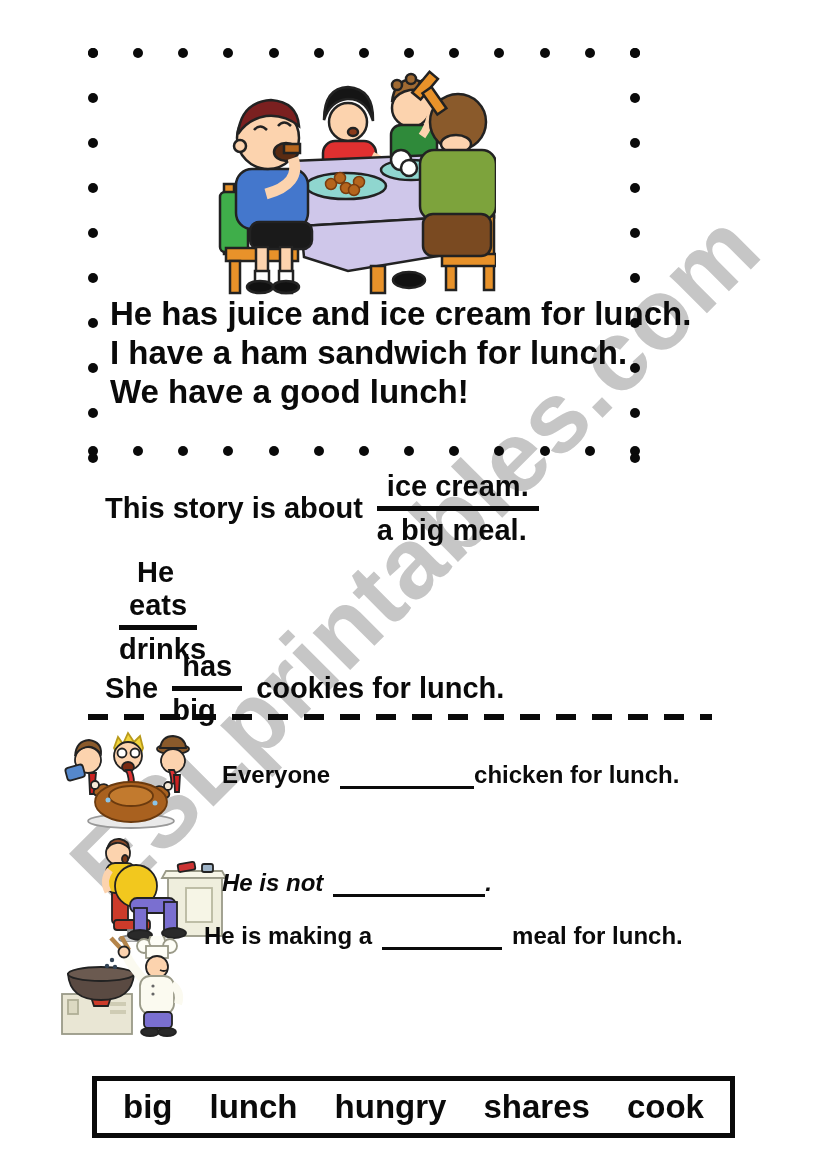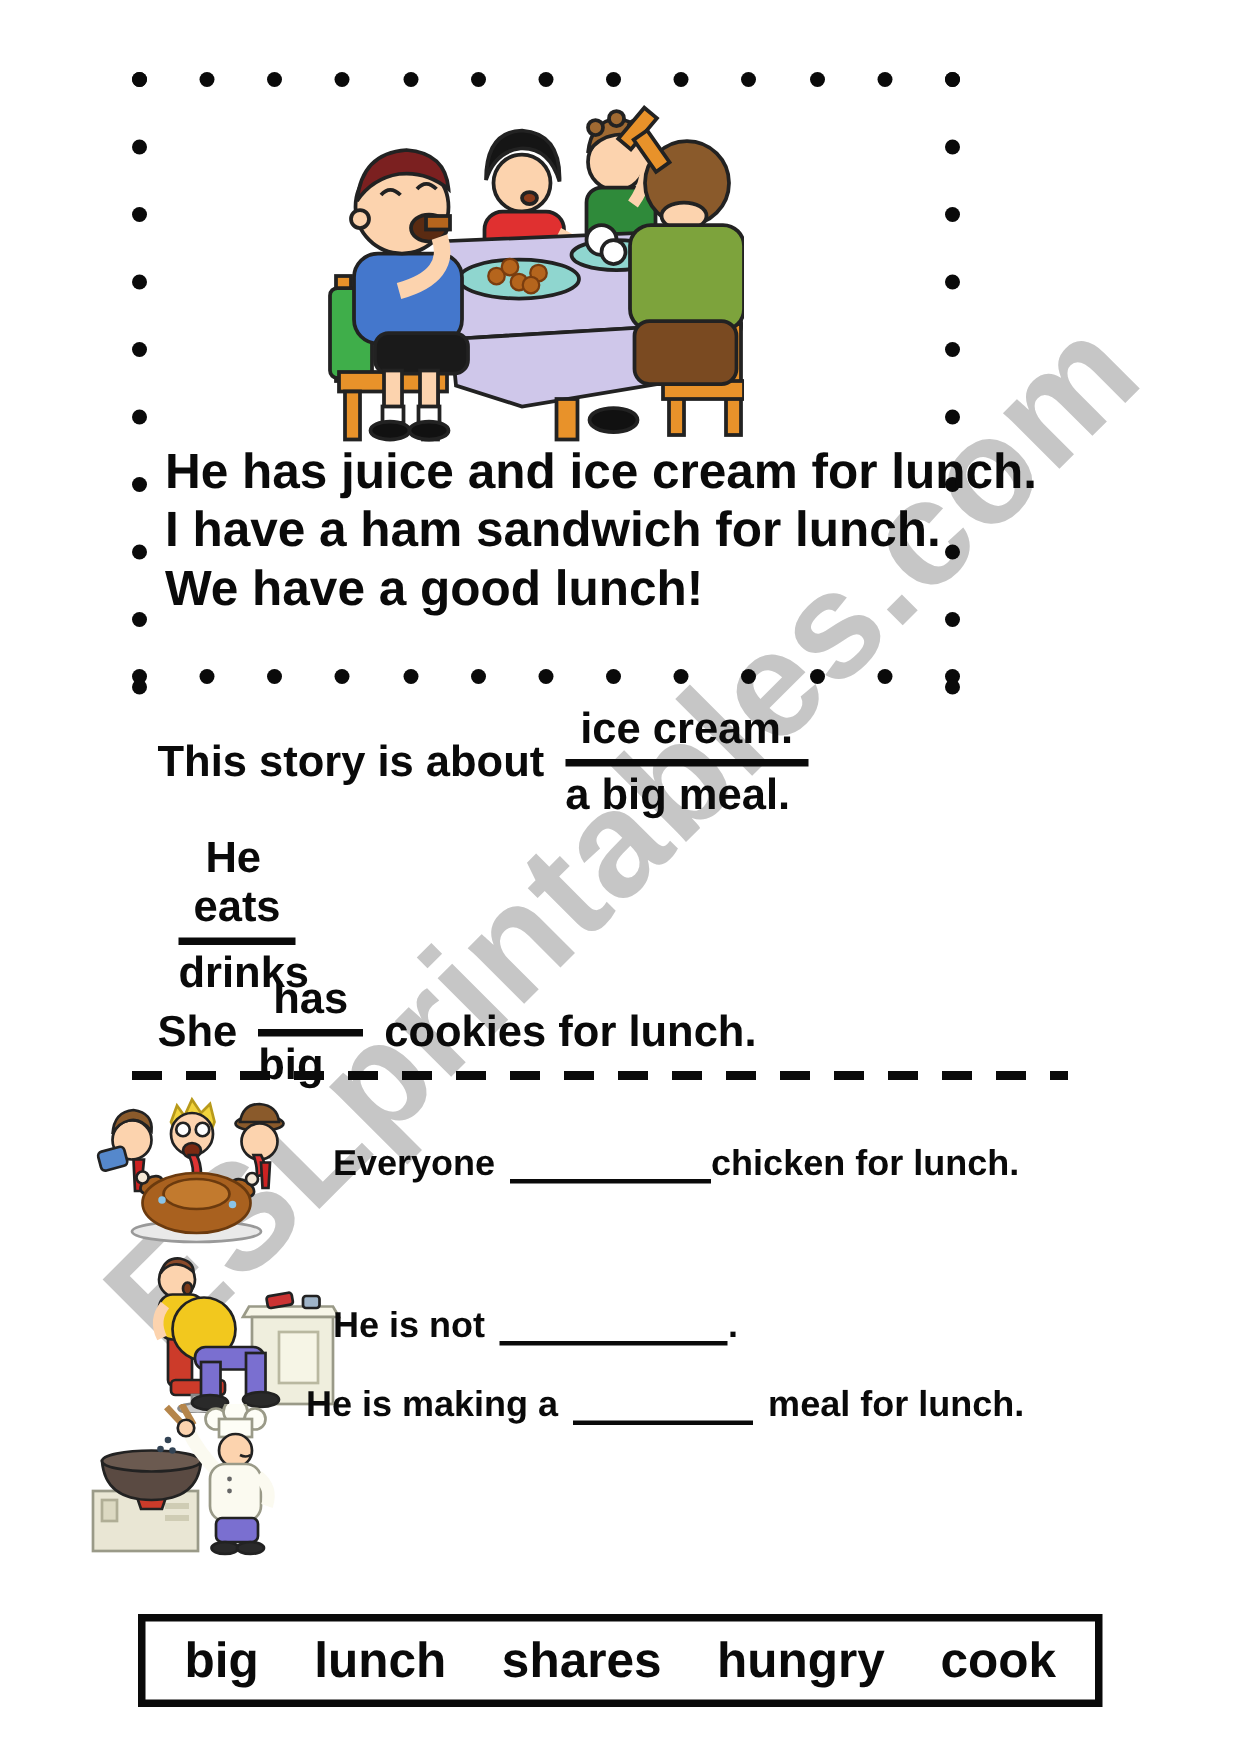--- a/index.html
+++ b/index.html
@@ -41,7 +41,7 @@
   .fill-text{position:absolute;z-index:1;font-size:24px;font-weight:bold;white-space:nowrap;text-align:right;}
   .blank{display:inline-block;border-bottom:3px solid #0a0a0a;height:1em;transform:translateY(6px);}
   #fill1-text{left:222px;top:756px;} #fill1-text .blank{width:134px;margin-left:10px;}
-  #fill2-text{left:222px;top:864px;} #fill2-text .blank{width:152px;margin-left:10px;}
+  #fill2-text{left:222px;top:864px;font-style:italic;} #fill2-text .blank{width:152px;margin-left:10px;}
   #fill3-text{left:204px;top:917px;} #fill3-text .blank{width:120px;margin-left:10px;margin-right:10px;}
 
   .clip{position:absolute;z-index:1;}

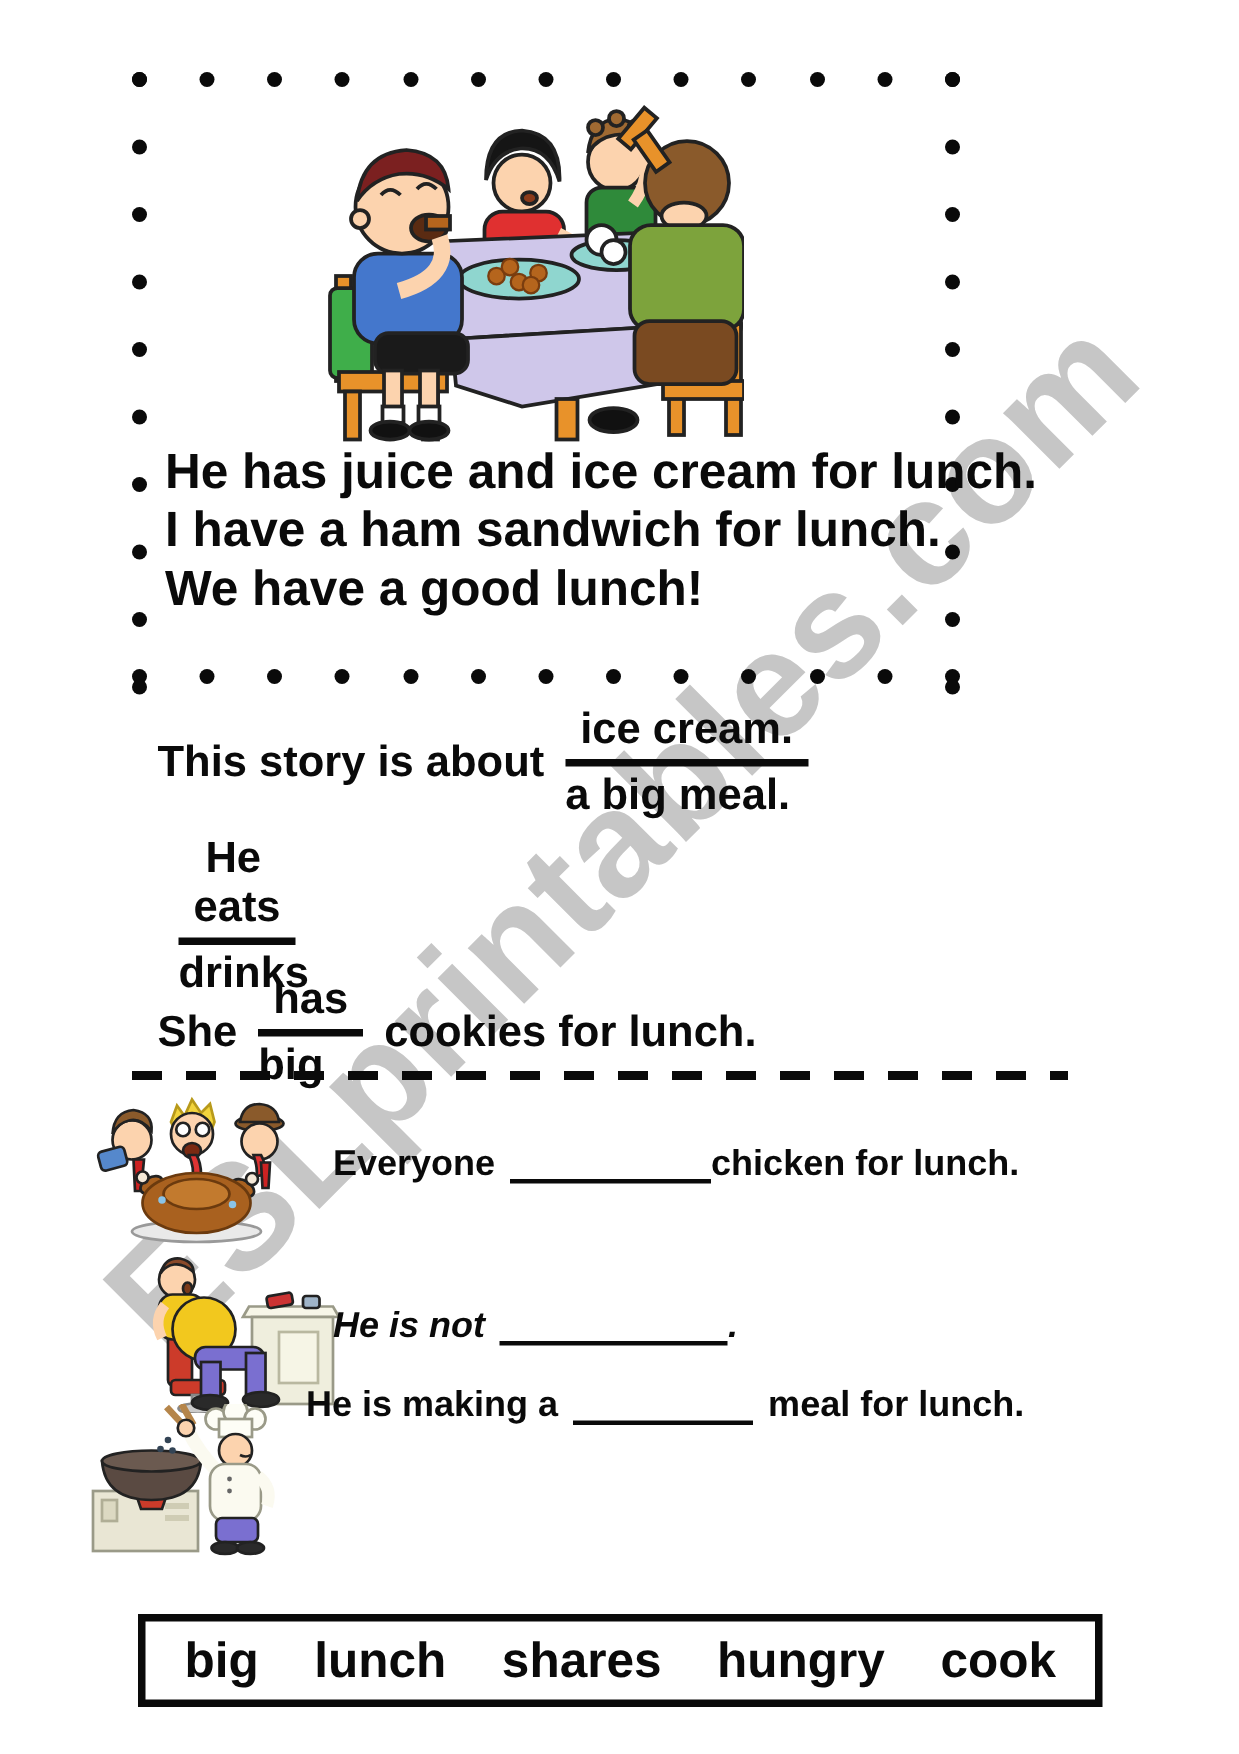--- a/index.html
+++ b/index.html
@@ -318,8 +318,8 @@
 <div class="word-bank">
   <span>big</span>
   <span>lunch</span>
+  <span>hungry</span>
   <span>shares</span>
-  <span>hungry</span>
   <span>cook</span>
 </div>
 

